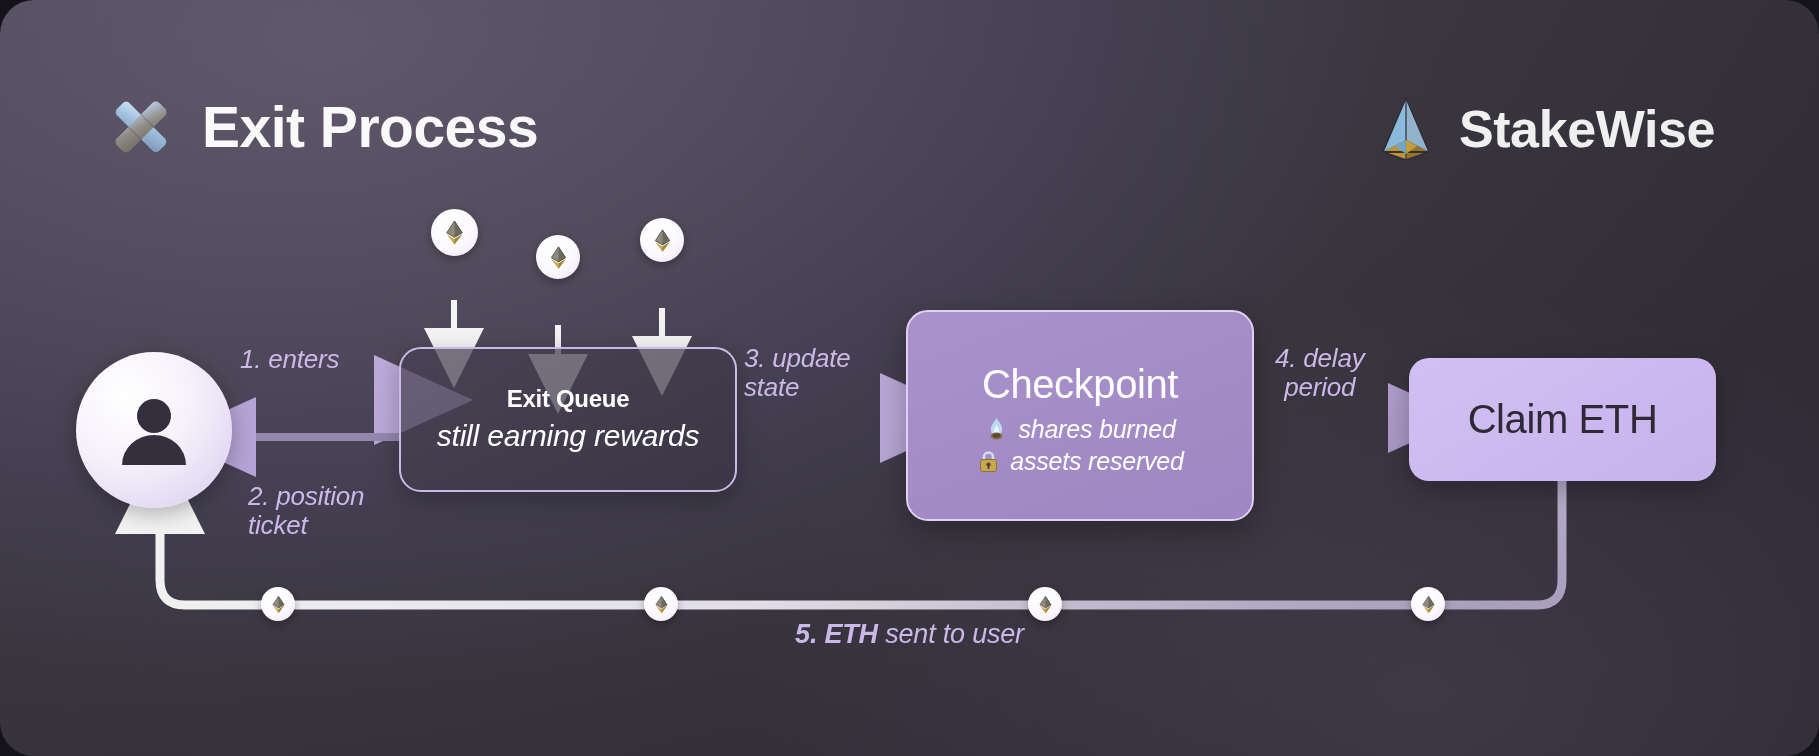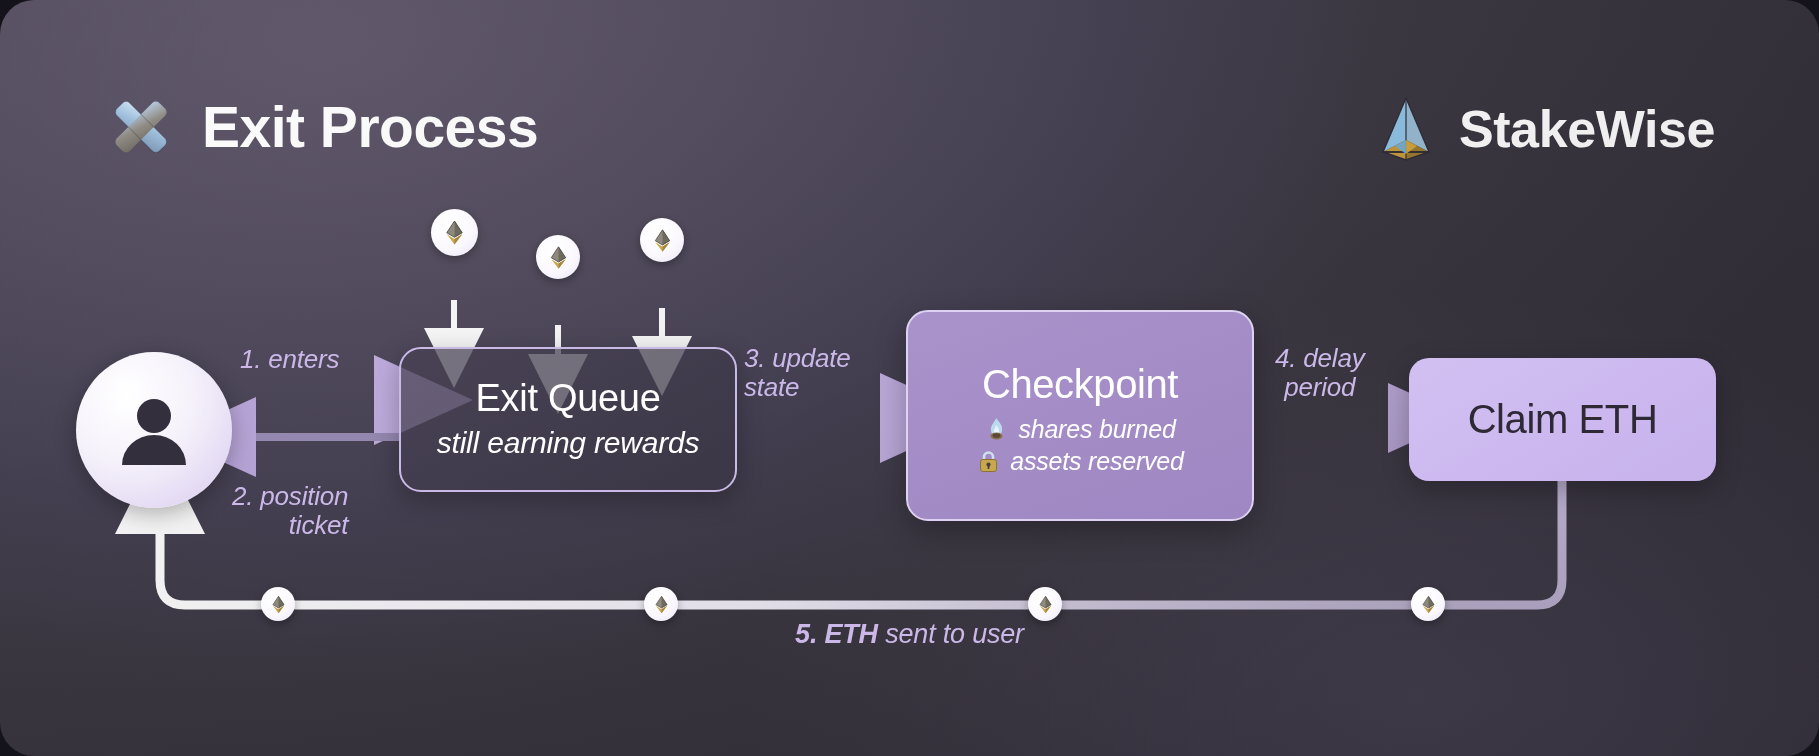--- a/index.html
+++ b/index.html
@@ -74,7 +74,7 @@
     box-shadow: 0 8px 26px rgba(0,0,0,0.26);
   }
   .node-exitqueue .node-title {
-    font-size: 38px; font-weight: 400; color:#ffffff; letter-spacing:-0.3px;
+    font-size: 24px; font-weight: 700; color:#ffffff; letter-spacing:-0.3px;
     line-height: 1.05;
   }
   .node-exitqueue .node-sub {

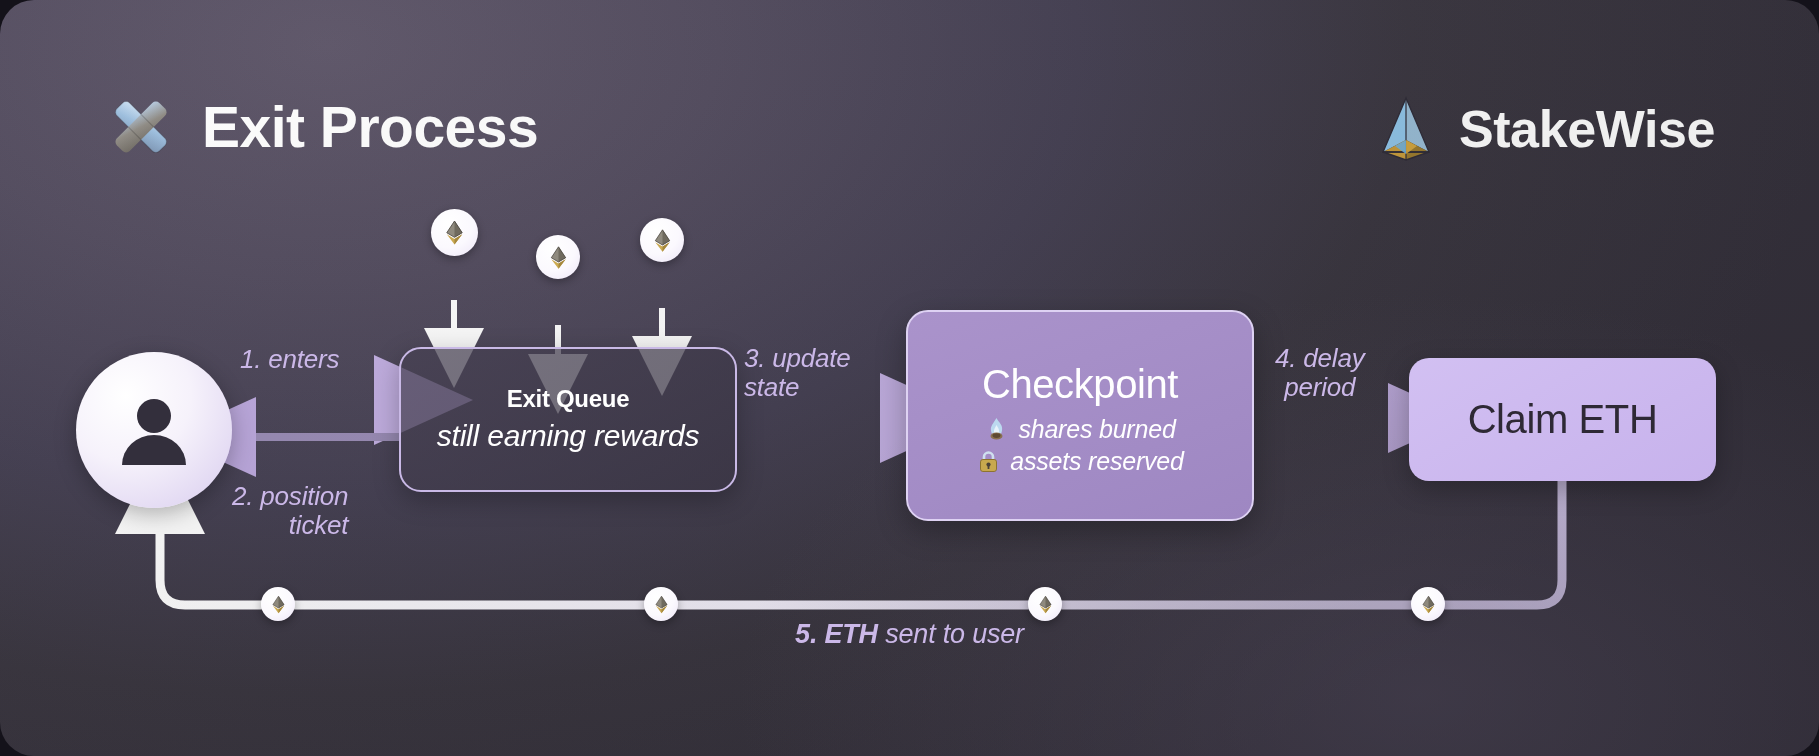--- a/index.html
+++ b/index.html
@@ -117,7 +117,7 @@
     letter-spacing:-0.2px; line-height: 1.12; white-space: pre-line; margin-top: 12px;
   }
   .lbl-1 { left: 240px; top: 333px; }
-  .lbl-2 { left: 232px; top: 470px; text-align: right; }
+  .lbl-2 { left: 248px; top: 470px; }
   .lbl-3 { left: 744px; top: 332px; text-align: left; }
   .lbl-4 { left: 1275px; top: 332px; text-align: center; }
   .lbl-5 {

